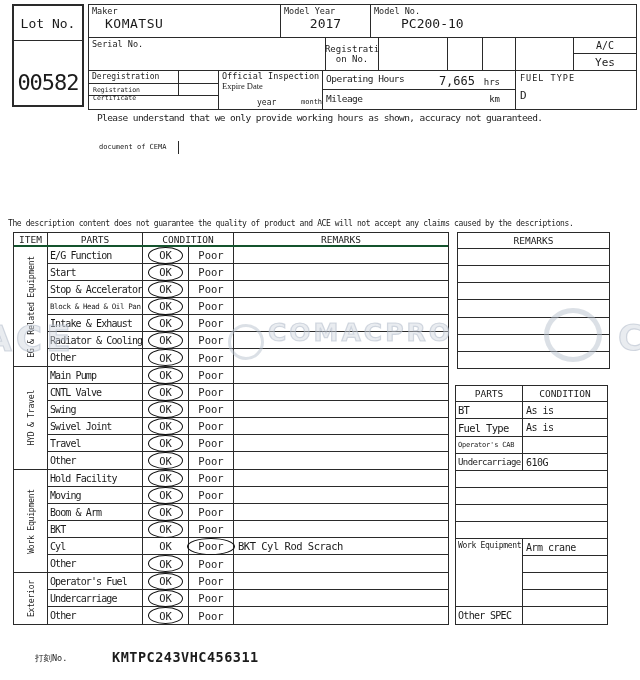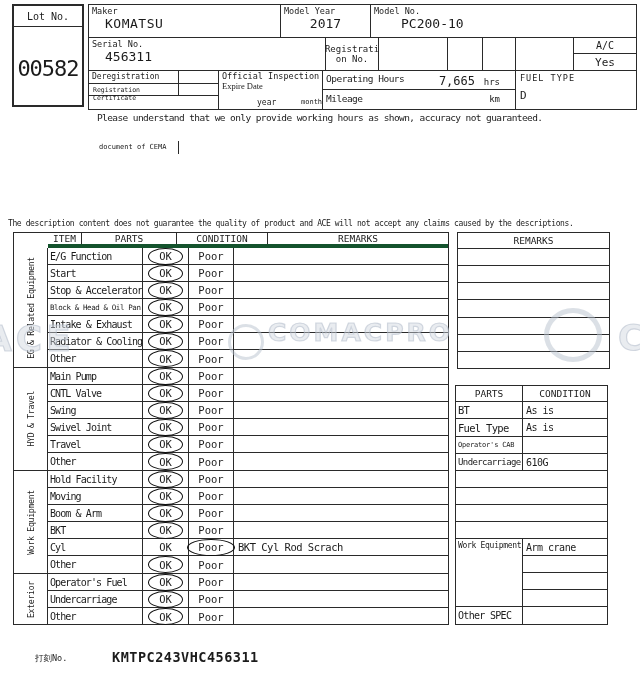--- a/index.html
+++ b/index.html
@@ -13,7 +13,7 @@
 
   
   #lot-box { left:12px; top:4px; width:72px; height:103px; border:2px solid #2a2a2a; }
-  #lot-title { height:21px; border-bottom:1.5px solid #2a2a2a; display:flex; align-items:center; justify-content:center; font-size:10px; }
+  #lot-title { height:35px; border-bottom:1.5px solid #2a2a2a; display:flex; align-items:center; justify-content:center; font-size:13px; }
   #lot-value { height:82px; display:flex; align-items:center; justify-content:center; font-size:22px; letter-spacing:-1px; }
 
   

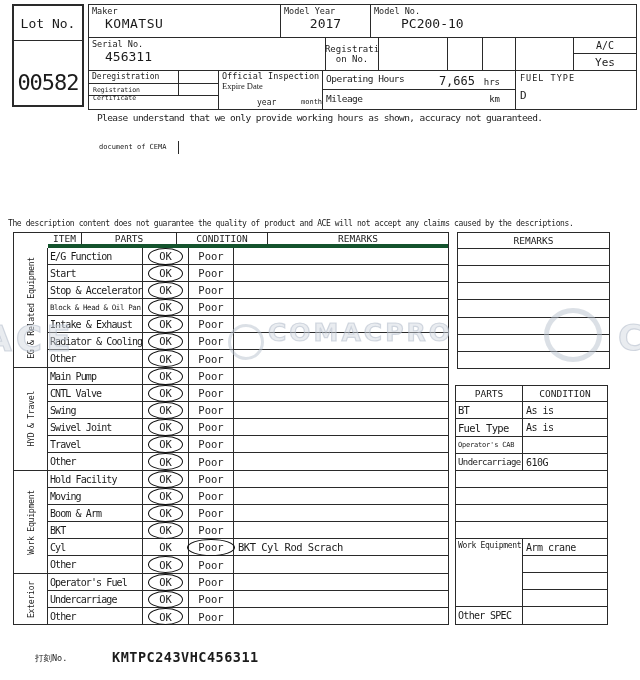--- a/index.html
+++ b/index.html
@@ -108,7 +108,6 @@
 
   <div class="cell br bb" style="left:0;top:33px;width:237px;height:33px;">
     <span class="lab">Serial No.</span>
-    <span class="val" style="padding-left:16px;">456311</span>
   </div>
   <div class="cell br bb" style="left:237px;top:33px;width:53px;height:33px;display:flex;flex-direction:column;align-items:center;justify-content:center;font-size:9px;line-height:10px;">
     <span>Registrati</span>

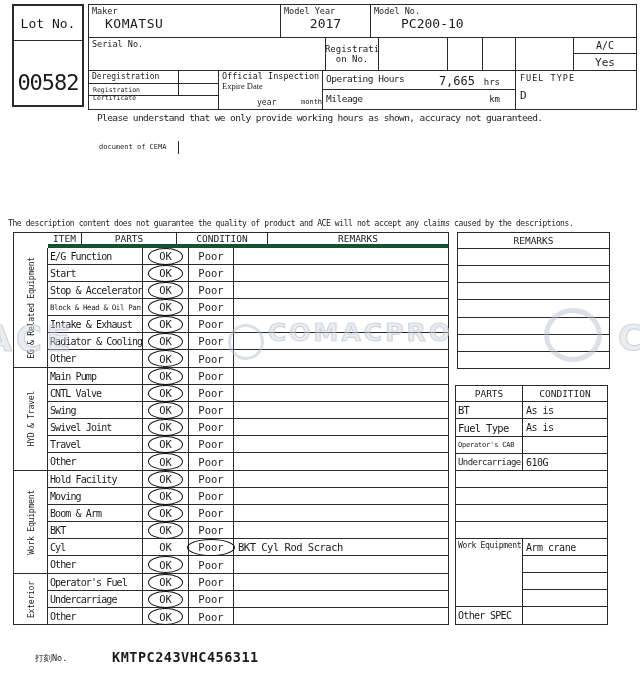--- a/index.html
+++ b/index.html
@@ -29,7 +29,7 @@
 
   
   #main-table { left:13px; top:232px; width:436px; height:393px; border:1.5px solid #2a2a2a; display:flex; flex-direction:column; }
-  #mt-header { height:16px; display:flex; border-bottom:4px solid #14532d; font-size:9.5px;margin-left:34px; }
+  #mt-header { height:16px; display:flex; border-bottom:2px solid #14532d; font-size:9.5px; }
   #mt-header div { display:flex; align-items:center; justify-content:center; }
   .w-item { width:34px; } .w-part { width:95px; } .w-cond { width:91px; } .w-rem { flex:1; }
   .group { display:flex; border-bottom:1px solid #2a2a2a;text-align:right; }

